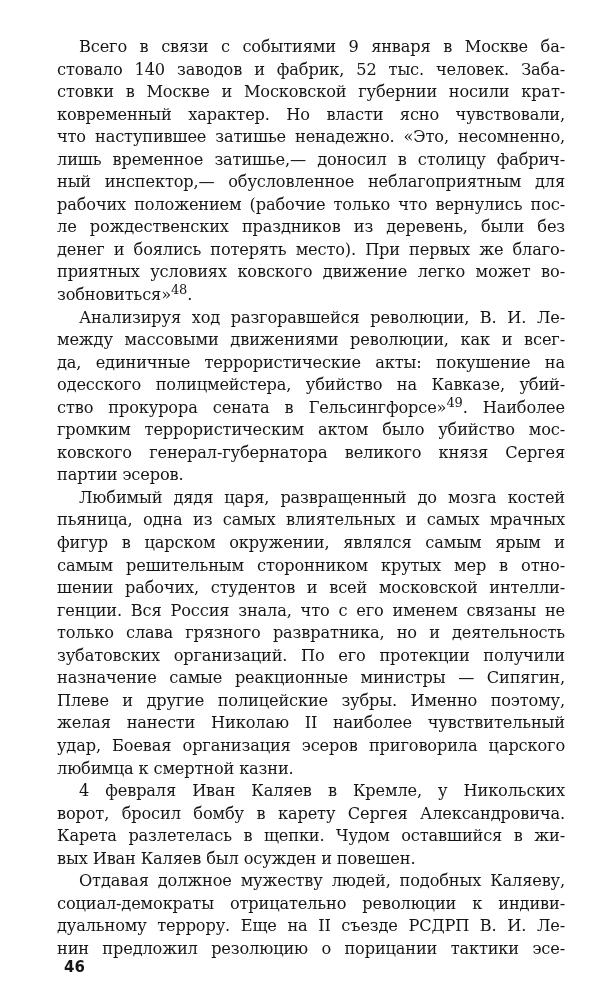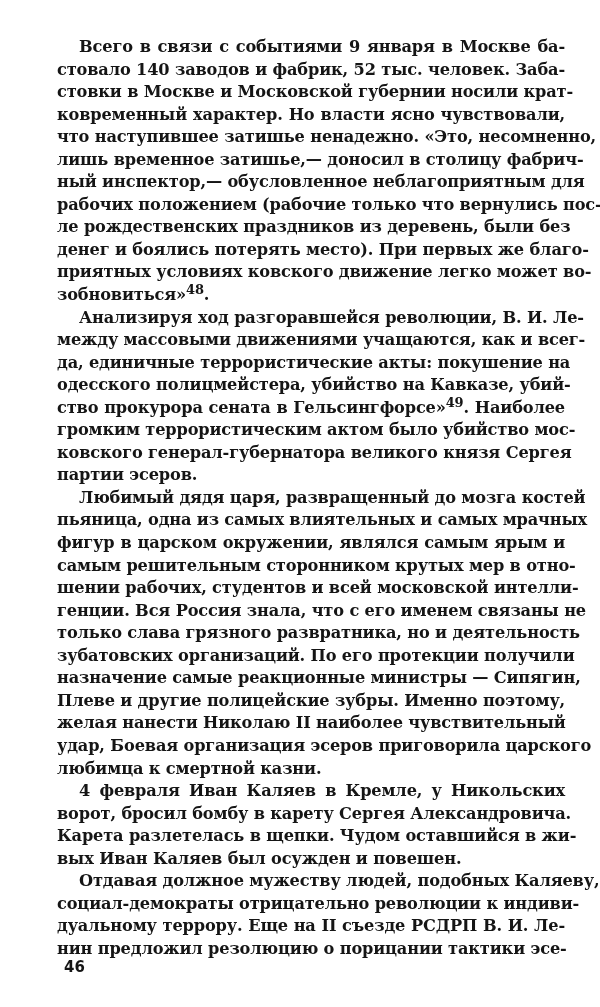--- a/index.html
+++ b/index.html
@@ -25,7 +25,7 @@
       height: 22.55px;
       line-height: 22.55px;
       font-size: 16.2px;
-      font-weight: bold;
+      font-weight: normal;
       white-space: nowrap;
       text-align: justify;
       text-align-last: justify;

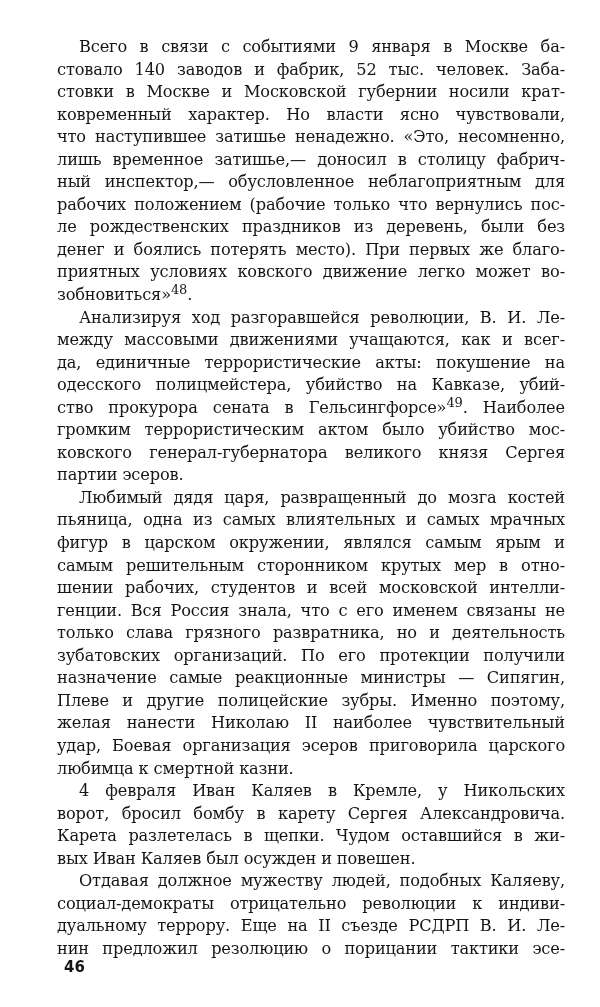--- a/index.html
+++ b/index.html
@@ -72,7 +72,7 @@
       <div class="line"><span>приятных условиях ковского движение легко может во-</span></div>
       <div class="line last"><span>зобновиться»</span><sup>48</sup><span>.</span></div>
       <div class="line indent"><span>Анализируя ход разгоравшейся революции, В. И. Ле-</span></div>
-      <div class="line"><span>между массовыми движениями учащаются, как и всег-</span></div>
+      <div class="line"><span>между массовыми движениями революции, как и всег-</span></div>
       <div class="line"><span>да, единичные террористические акты: покушение на</span></div>
       <div class="line"><span>одесского полицмейстера, убийство на Кавказе, убий-</span></div>
       <div class="line"><span>ство прокурора сената в Гельсингфорсе»</span><sup>49</sup><span>. Наиболее</span></div>

